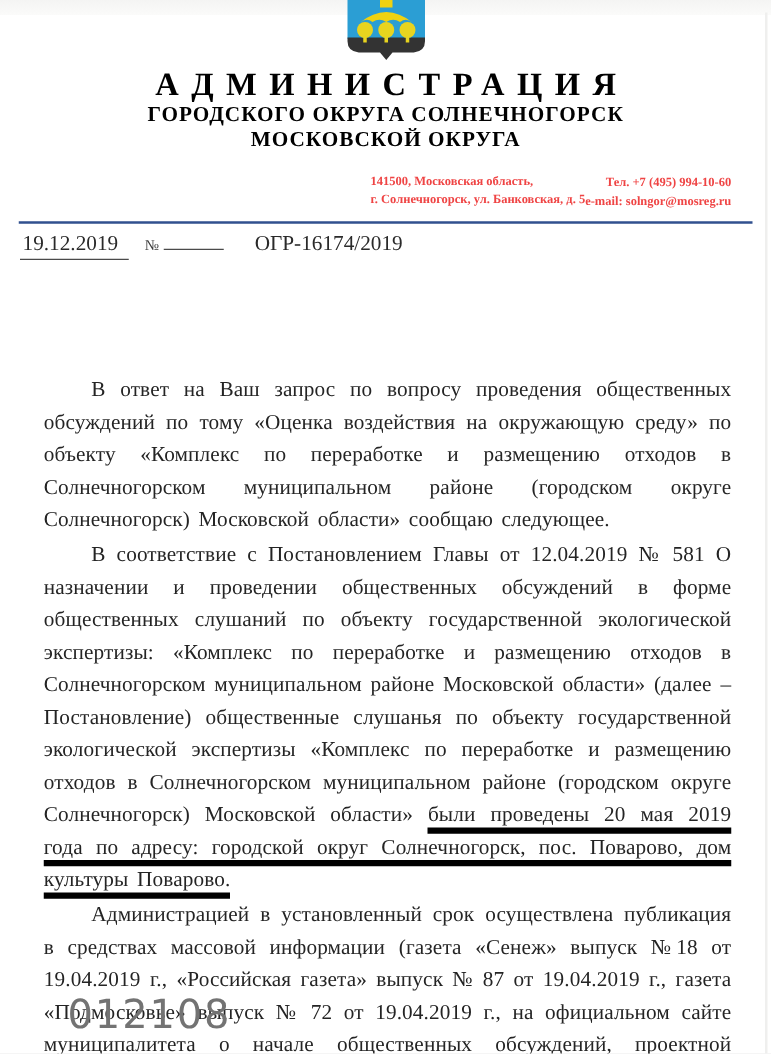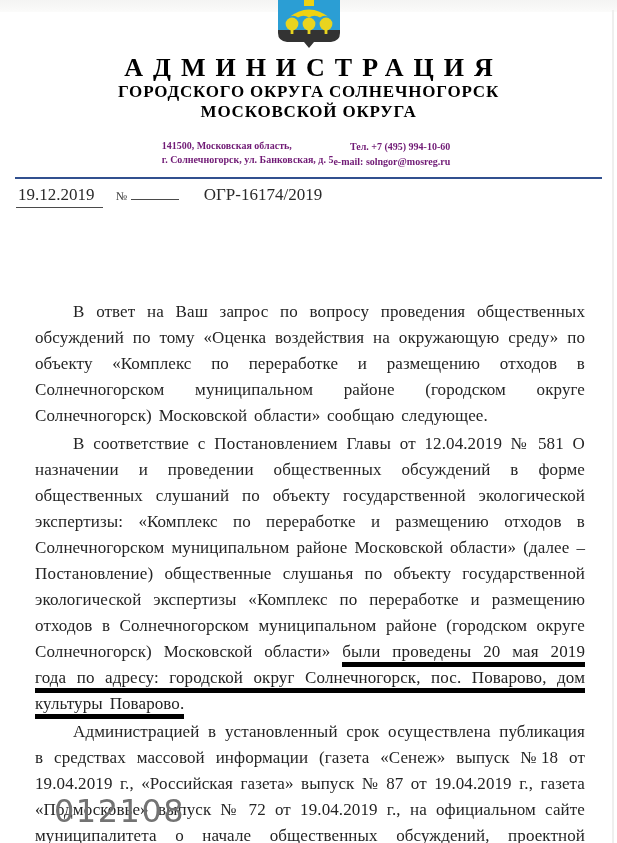--- a/index.html
+++ b/index.html
@@ -18,8 +18,8 @@
   .org-line2,.org-line3{font-size:17px;font-weight:bold;letter-spacing:0.8px;line-height:20px;}
 
   
-  .contact-row{position:absolute;top:139px;left:17px;right:22px;display:flex;
-               justify-content:center;color:#701a75;}
+  .contact-row{position:absolute;top:139px;left:17px;right:32px;display:flex;
+               justify-content:flex-end;color:#ef4444;}
   .address{font-size:10px;font-weight:bold;line-height:14px;text-align:left;}
   .contacts{font-size:10px;font-weight:bold;line-height:15px;text-align:right;}
 

